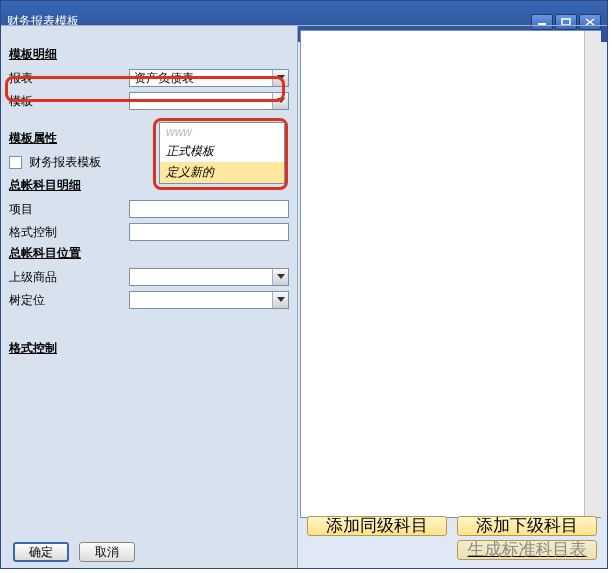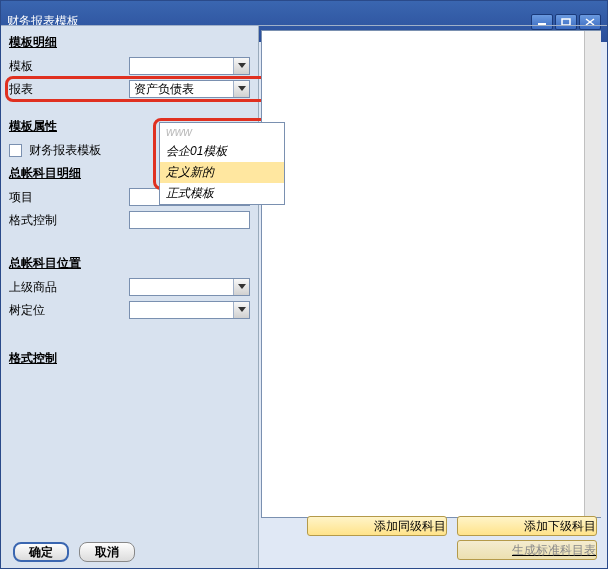--- a/index.html
+++ b/index.html
@@ -12,7 +12,7 @@
   .winbtn svg { display:block; }
 
   .content { position:absolute; top:24px; bottom:0; left:0; right:0; display:flex; border-top:1px solid #a0b0c8; }
-  .leftpanel { width:258px; background:#d8e2ef; border-right:1px solid #9ab; padding:4px 8px; position:relative; }
+  .leftpanel { width:297px; background:#d8e2ef; border-right:1px solid #9ab; padding:16px 8px; position:relative; }
   .rightpanel { flex:1; background:#fff; border:1px solid #7a90b0; margin:4px 6px 50px 2px; position:relative; }
   .scrollbar { position:absolute; right:-1px; top:0; bottom:0; width:17px; background:#e8e8e8; border-left:1px solid #c0c0c0; }
 

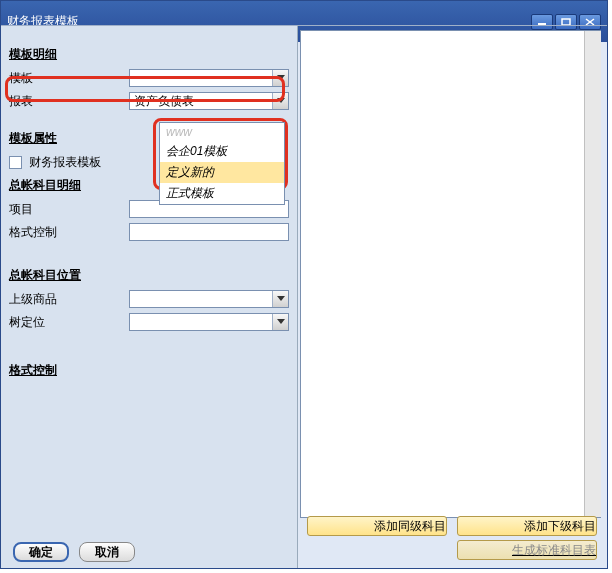--- a/index.html
+++ b/index.html
@@ -78,10 +78,10 @@
       <div class="section-head">模板明细</div>
 
       <div class="row">
-        <div class="lbl">模板</div>
+        <div class="lbl">报表</div>
         <div class="ctrl">
           <div class="combo">
-            <div class="val"></div>
+            <div class="val">资产负债表</div>
             <div class="arrow">
                 <svg width="8" height="6">
                   <polygon points="0,0 8,0 4,5" fill="#333"></polygon>
@@ -92,10 +92,10 @@
       </div>
 
       <div class="row">
-        <div class="lbl">报表</div>
+        <div class="lbl">模板</div>
         <div class="ctrl">
           <div class="combo">
-            <div class="val">资产负债表</div>
+            <div class="val"></div>
             <div class="arrow">
                 <svg width="8" height="6">
                   <polygon points="0,0 8,0 4,5" fill="#333"></polygon>

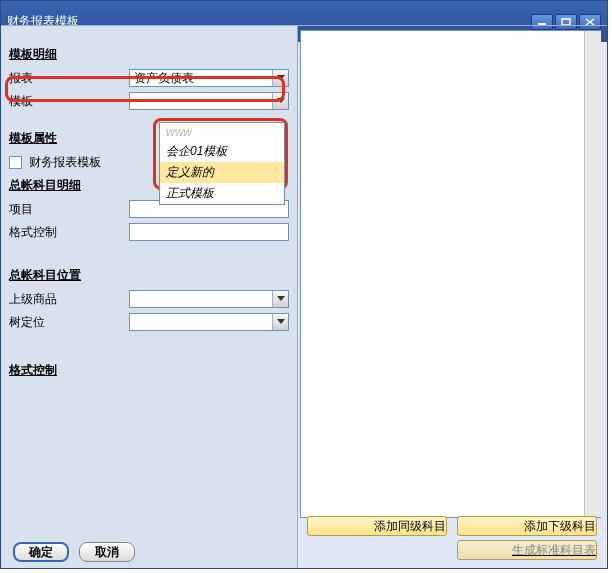--- a/index.html
+++ b/index.html
@@ -158,7 +158,6 @@
 
       <div class="dropdown">
         <div class="item" style="color:#bbb;">www</div>
-        <div class="item">会企01模板</div>
         <div class="item sel">定义新的</div>
         <div class="item">正式模板</div>
       </div>

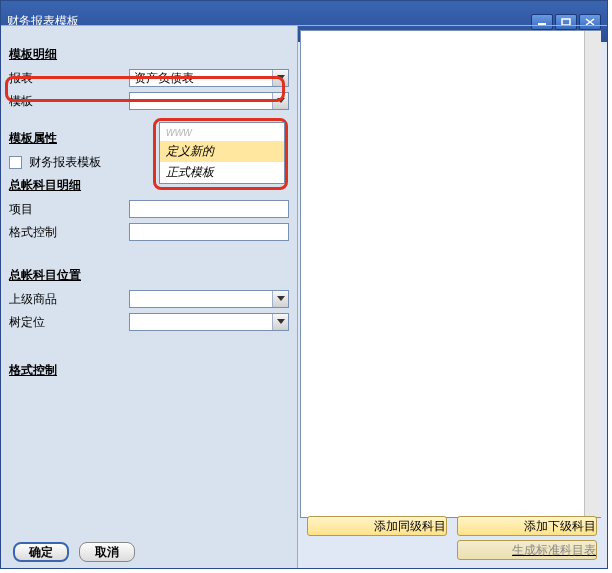--- a/index.html
+++ b/index.html
@@ -158,8 +158,8 @@
 
       <div class="dropdown">
         <div class="item" style="color:#bbb;">www</div>
+        <div class="item">正式模板</div>
         <div class="item sel">定义新的</div>
-        <div class="item">正式模板</div>
       </div>
 
       <div class="redbox1" style="left:4px; top:50px; width:280px; height:26px;"></div>

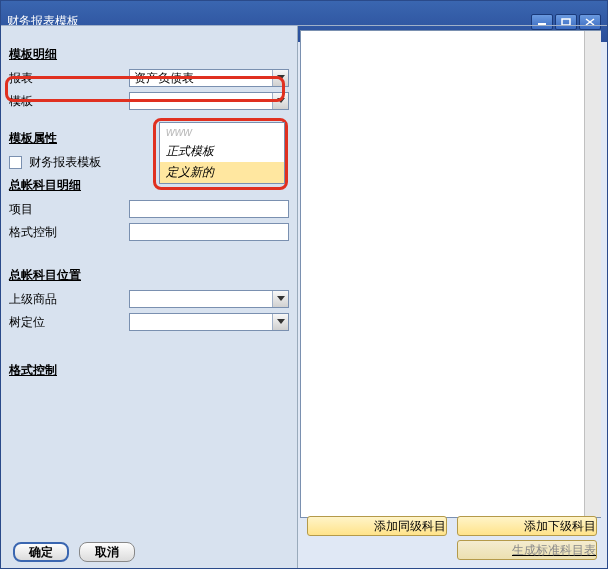--- a/index.html
+++ b/index.html
@@ -125,7 +125,7 @@
         <div class="ctrl"><input class="txt" style=""></div>
       </div>
 
-      <div class="section-head" style="margin-top:24px;">总帐科目位置</div>
+      <div class="section-head" style="margin-top:2px;">总帐科目位置</div>
 
       <div class="row">
         <div class="lbl">上级商品</div>

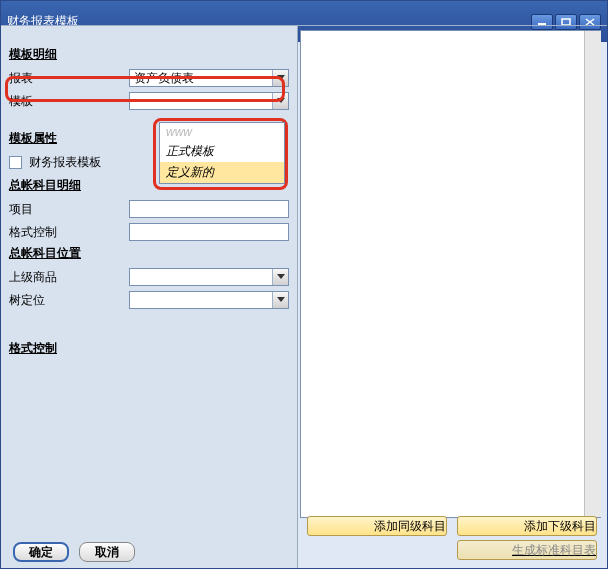--- a/index.html
+++ b/index.html
@@ -40,7 +40,7 @@
 
   .bottom-buttons { position:absolute; bottom:8px; right:10px; display:flex; flex-direction:column; gap:4px; }
   .brow { display:flex; gap:10px; }
-  .bigbtn { width:140px; height:20px; border:1px solid #b49a4a; border-radius:3px; background:linear-gradient(to bottom,#fff4c8,#ffe38a); text-align:right; line-height:18px; font-size:12px; }
+  .bigbtn { width:140px; height:20px; border:1px solid #b49a4a; border-radius:3px; background:linear-gradient(to bottom,#fff4c8,#ffe38a); text-align:center; line-height:18px; font-size:17px; }
   .bigbtn.disabled { color:#8a8a8a; background:linear-gradient(to bottom,#f4ecd0,#ece0b0); }
 
   .ok-cancel { position:absolute; bottom:6px; left:12px; display:flex; gap:10px; }

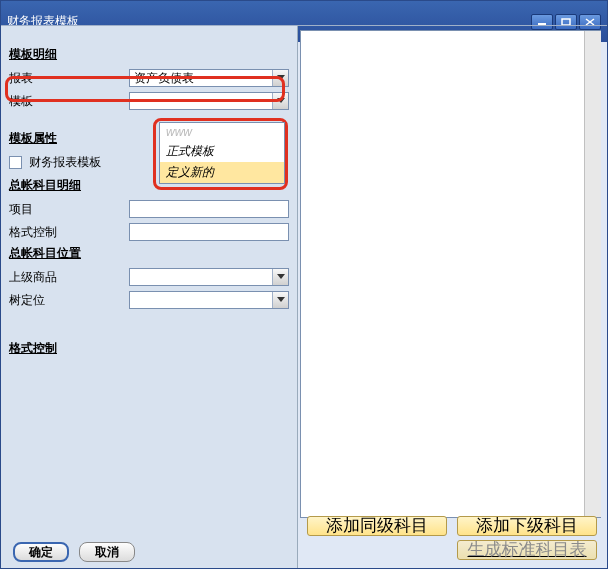--- a/index.html
+++ b/index.html
@@ -44,7 +44,7 @@
   .bigbtn.disabled { color:#8a8a8a; background:linear-gradient(to bottom,#f4ecd0,#ece0b0); }
 
   .ok-cancel { position:absolute; bottom:6px; left:12px; display:flex; gap:10px; }
-  .smbtn { width:56px; height:20px; border-radius:8px; text-align:center; line-height:18px; font-size:12px; border:1px solid #888; background:linear-gradient(to bottom,#fdfdfd,#dcdcdc);font-weight:bold; }
+  .smbtn { width:56px; height:20px; border-radius:3px; text-align:center; line-height:18px; font-size:12px; border:1px solid #888; background:linear-gradient(to bottom,#fdfdfd,#dcdcdc); }
   .smbtn.primary { border:2px solid #3a66b0; line-height:16px; }
 </style>
 </head>

